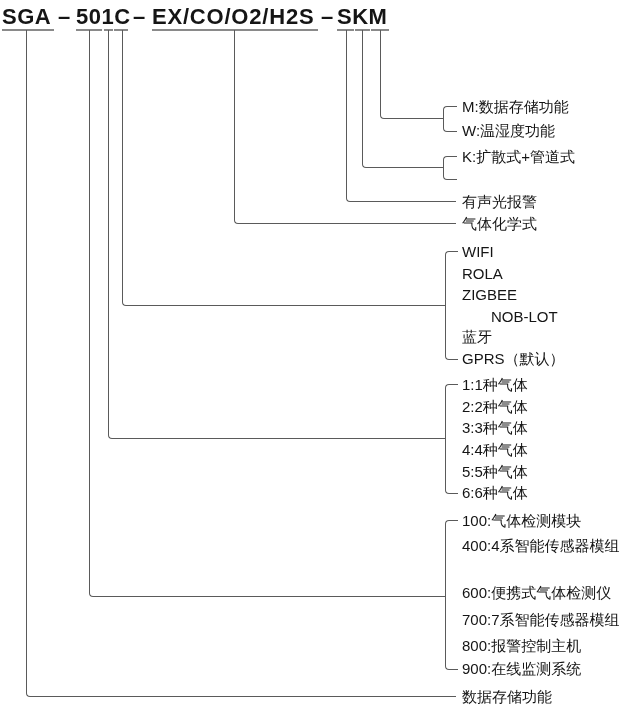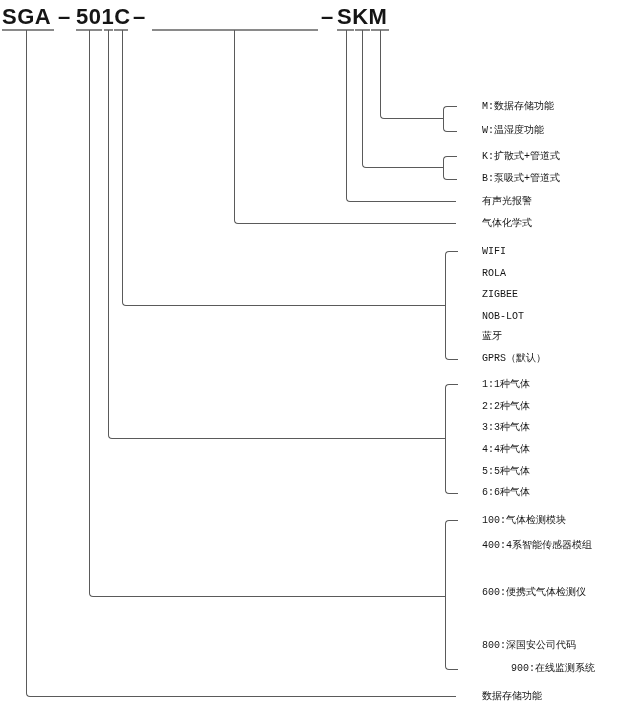--- a/index.html
+++ b/index.html
@@ -43,6 +43,7 @@
   <span class="hdr" style="left:58px;">–</span>
   <span class="hdr" style="left:76px;"><span>50</span><span>1</span><span>C</span></span>
   <span class="hdr" style="left:133px;">–</span>
+  <span class="hdr" style="left:152px;letter-spacing:.8px;">EX/CO/O2/H2S</span>
   <span class="hdr" style="left:321px;">–</span>
   <span class="hdr" style="left:337px;"><span>S</span><span>K</span><span>M</span></span>
 

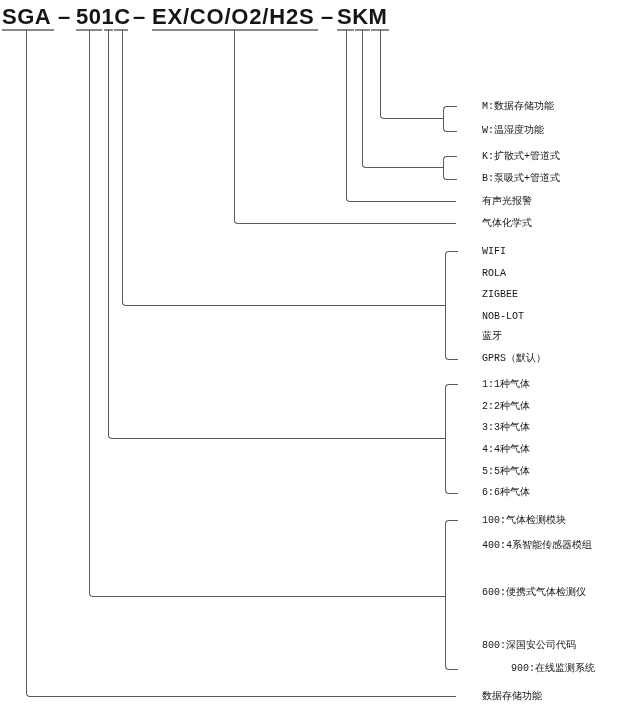--- a/index.html
+++ b/index.html
@@ -18,9 +18,9 @@
   }
   .ul{position:absolute;top:29px;height:2px;background:var(--underline);}
   .lbl{
-    position:absolute;left:482px;height:16px;line-height:16px;
-    font-family:Liberation Mono, monospace;
-    font-size:10px;color:var(--text);white-space:nowrap;
+    position:absolute;left:462px;height:16px;line-height:16px;
+    font-family:Liberation Sans, sans-serif;
+    font-size:15px;color:var(--text);white-space:nowrap;
   }
   .elbow{
     position:absolute;box-sizing:border-box;

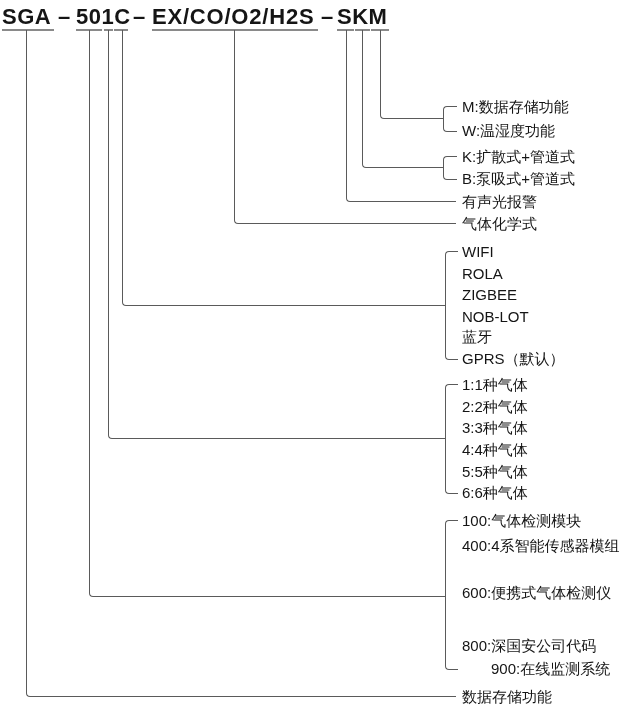--- a/index.html
+++ b/index.html
@@ -75,7 +75,6 @@
   <div class="lbl" style="top:123px;">W:温湿度功能</div>
 
   <div class="lbl" style="top:149px;">K:扩散式+管道式</div>
-  <div class="lbl" style="top:171px;">B:泵吸式+管道式</div>
 
   <div class="lbl" style="top:194px;">有声光报警</div>
   <div class="lbl" style="top:216px;">气体化学式</div>

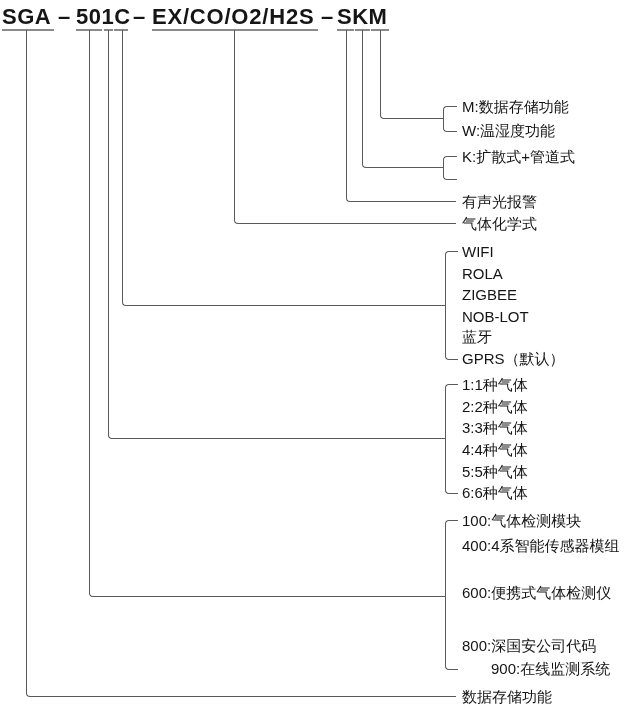--- a/index.html
+++ b/index.html
@@ -82,7 +82,7 @@
   <div class="lbl" style="top:244px;">WIFI</div>
   <div class="lbl" style="top:266px;">ROLA</div>
   <div class="lbl" style="top:287px;text-align:center;">ZIGBEE</div>
-  <div class="lbl" style="top:309px;">NOB-LOT</div>
+  <div class="lbl" style="top:309px;margin-left:29px;">NOB-LOT</div>
   <div class="lbl" style="top:329px;">蓝牙</div>
   <div class="lbl" style="top:351px;">GPRS（默认）</div>
 

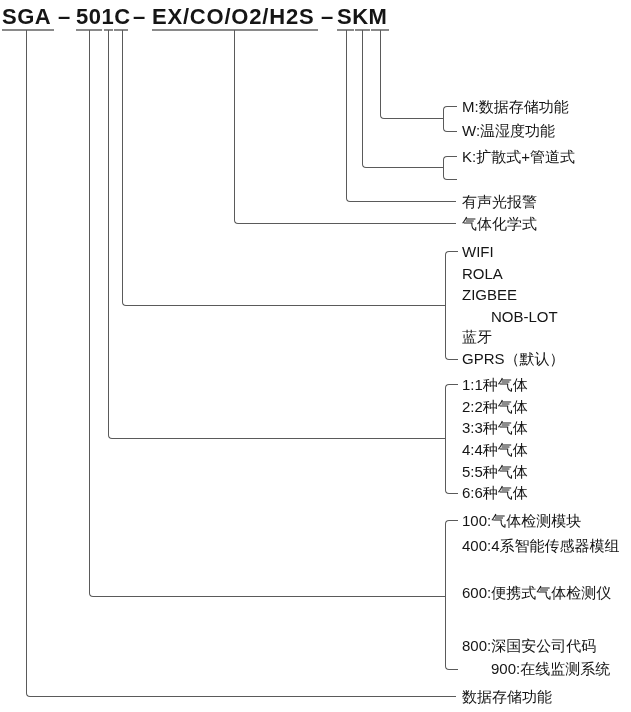--- a/index.html
+++ b/index.html
@@ -96,6 +96,7 @@
   <div class="lbl" style="top:513px;">100:气体检测模块</div>
   <div class="lbl" style="top:538px;">400:4系智能传感器模组</div>
   <div class="lbl" style="top:585px;">600:便携式气体检测仪</div>
+  <div class="lbl" style="top:612px;">700:7系智能传感器模组</div>
   <div class="lbl" style="top:638px;">800:深国安公司代码</div>
   <div class="lbl" style="top:661px;margin-left:29px;">900:在线监测系统</div>
 

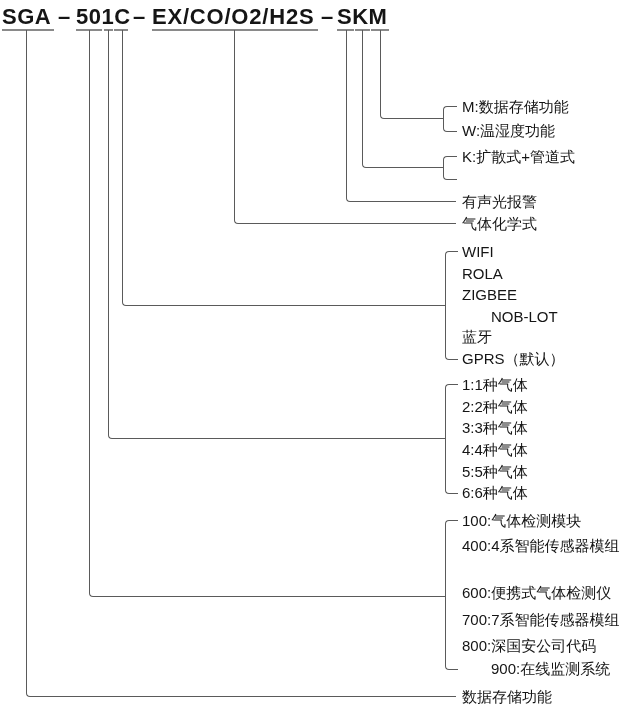--- a/index.html
+++ b/index.html
@@ -97,7 +97,7 @@
   <div class="lbl" style="top:538px;">400:4系智能传感器模组</div>
   <div class="lbl" style="top:585px;">600:便携式气体检测仪</div>
   <div class="lbl" style="top:612px;">700:7系智能传感器模组</div>
-  <div class="lbl" style="top:638px;">800:深国安公司代码</div>
+  <div class="lbl" style="top:638px;">800:报警控制主机</div>
   <div class="lbl" style="top:661px;margin-left:29px;">900:在线监测系统</div>
 
   <div class="lbl" style="top:689px;">数据存储功能</div>

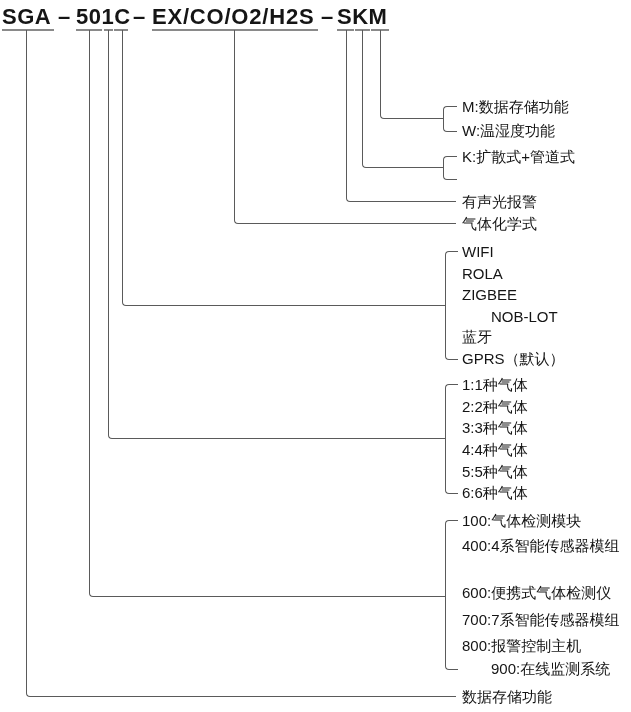--- a/index.html
+++ b/index.html
@@ -98,7 +98,7 @@
   <div class="lbl" style="top:585px;">600:便携式气体检测仪</div>
   <div class="lbl" style="top:612px;">700:7系智能传感器模组</div>
   <div class="lbl" style="top:638px;">800:报警控制主机</div>
-  <div class="lbl" style="top:661px;margin-left:29px;">900:在线监测系统</div>
+  <div class="lbl" style="top:661px;">900:在线监测系统</div>
 
   <div class="lbl" style="top:689px;">数据存储功能</div>
 

